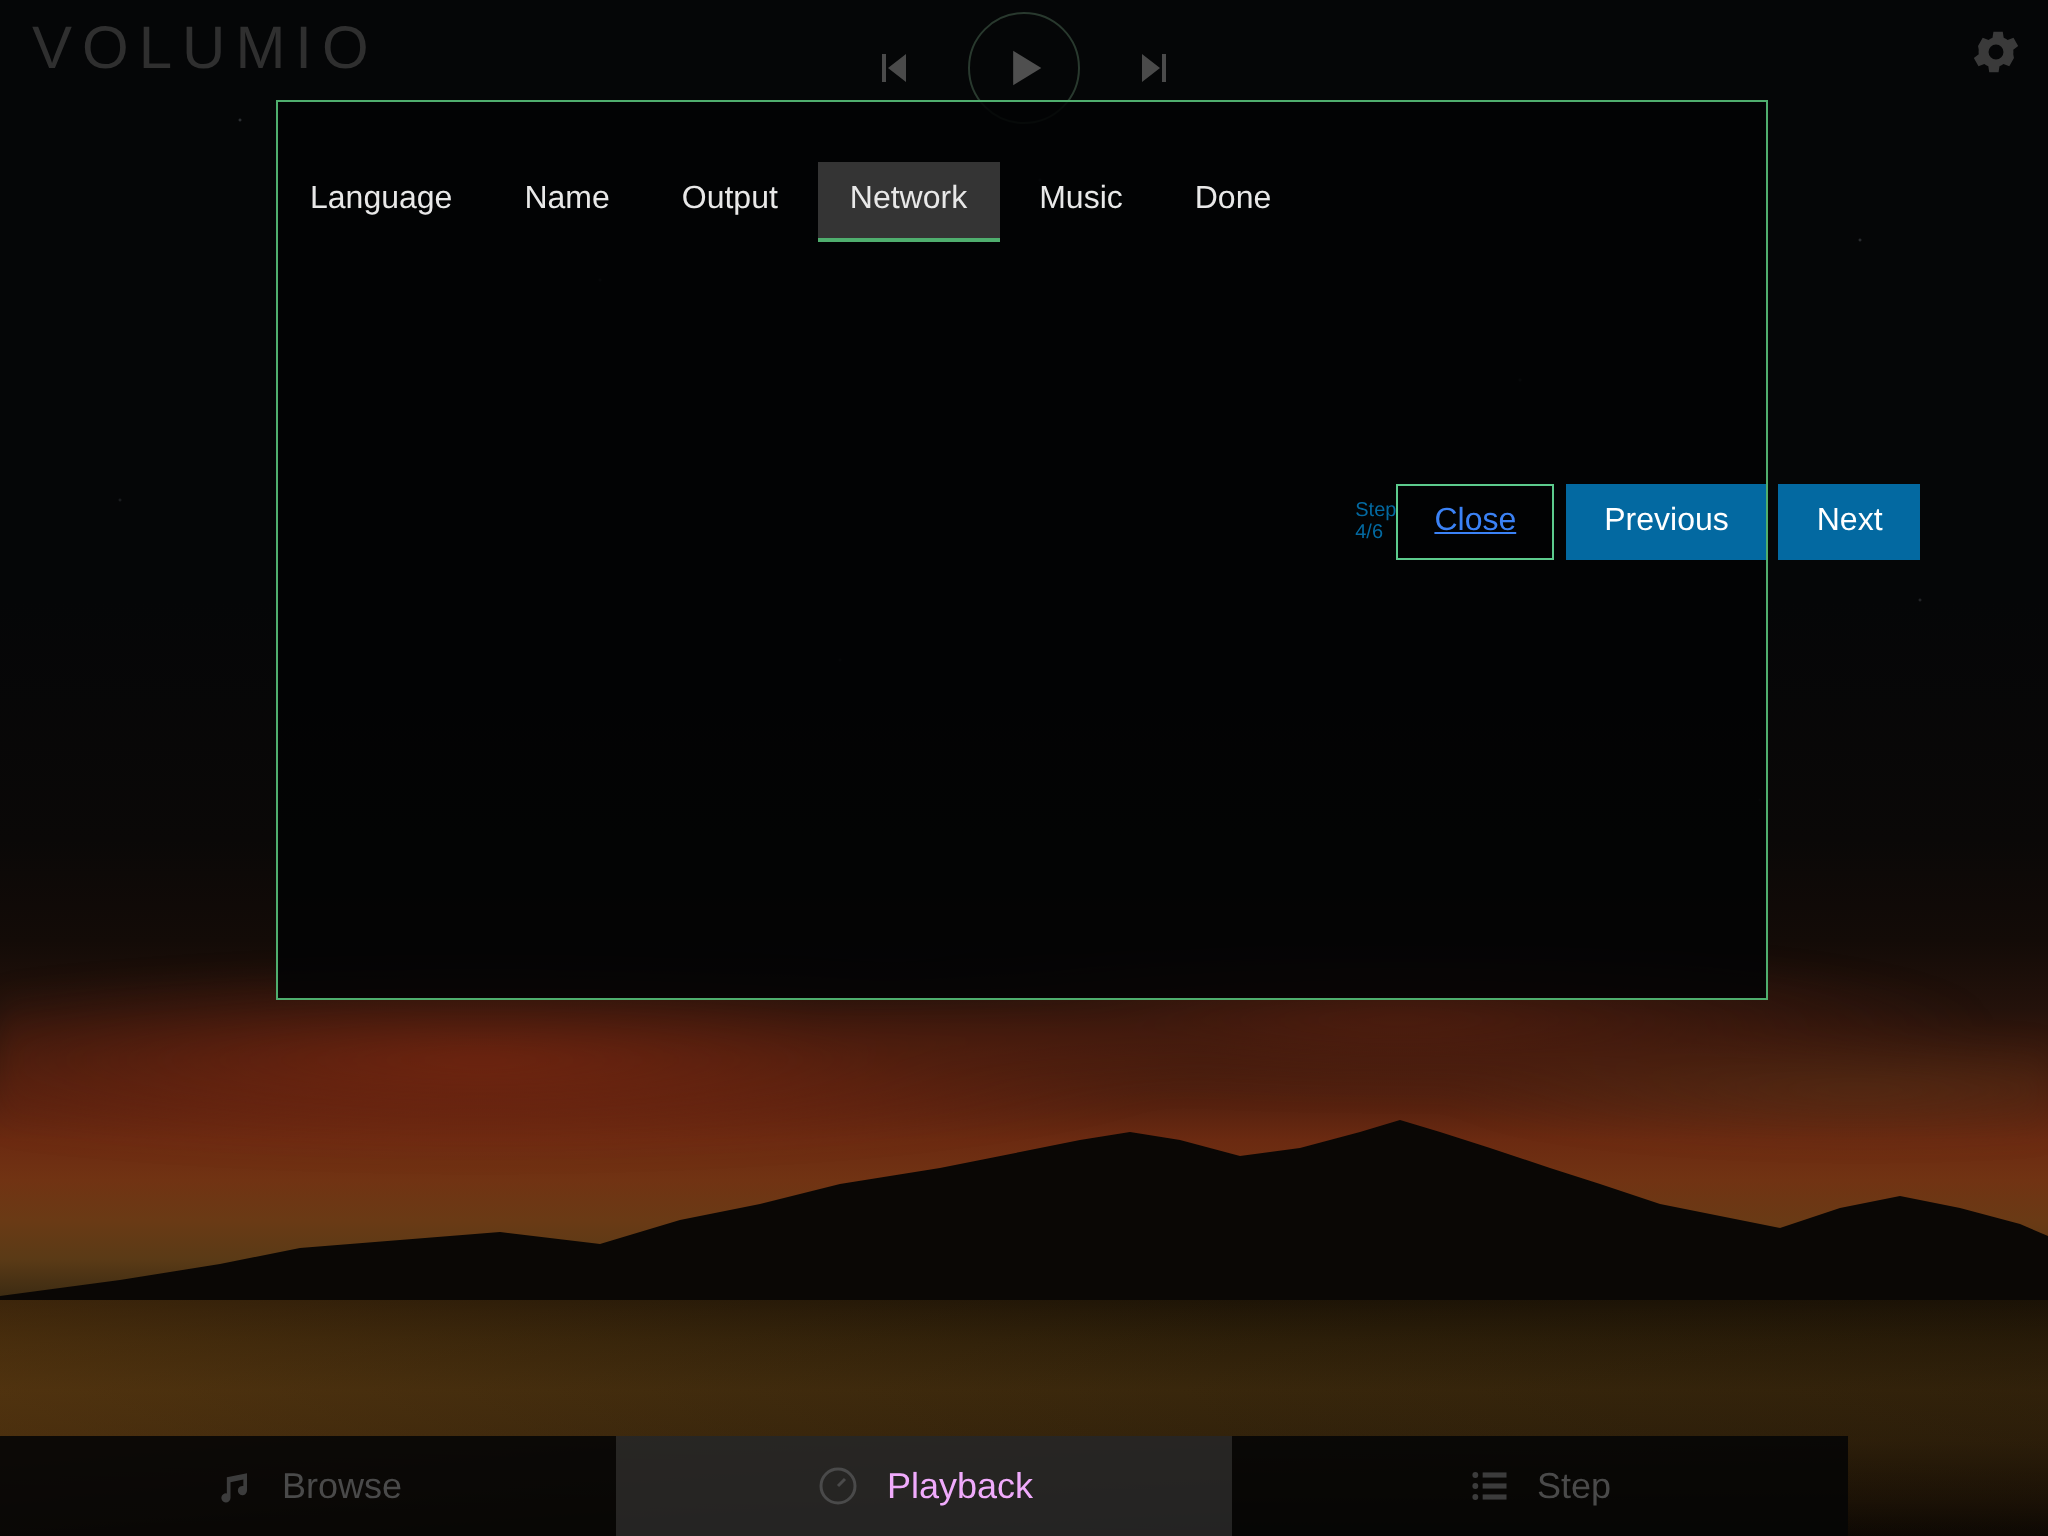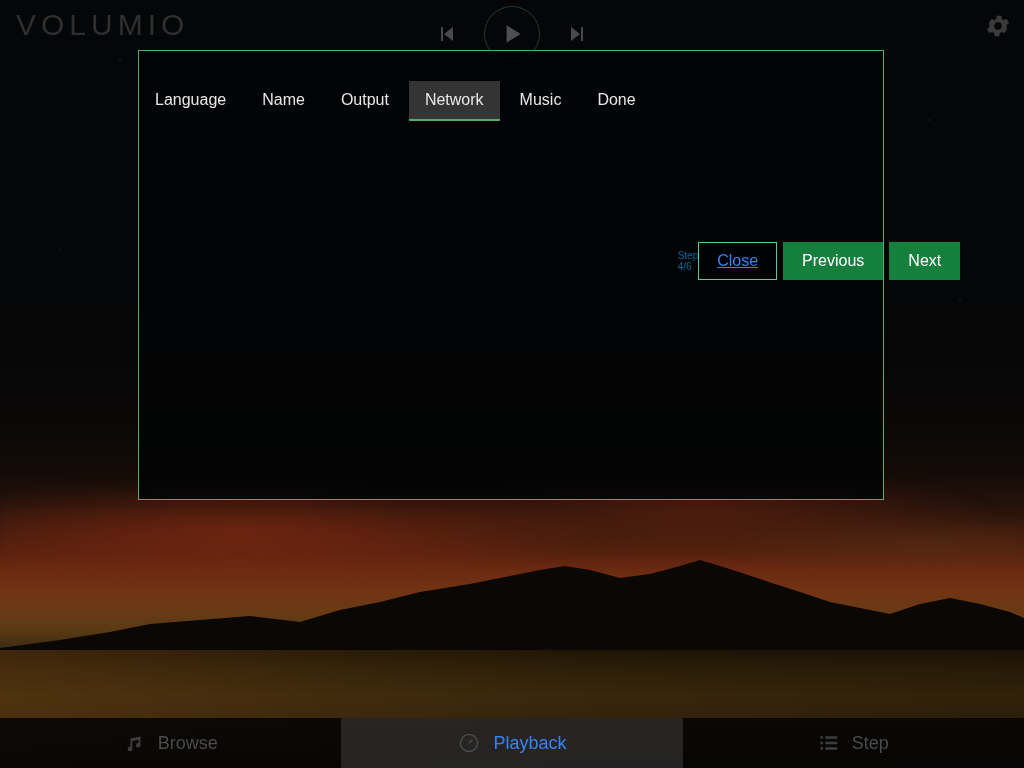--- a/index.html
+++ b/index.html
@@ -225,7 +225,7 @@
     text-decoration: underline;
   }
   .btn-green {
-    background: #15803d;
+    background: #0369a1;
     color: #ffffff;
   }
 

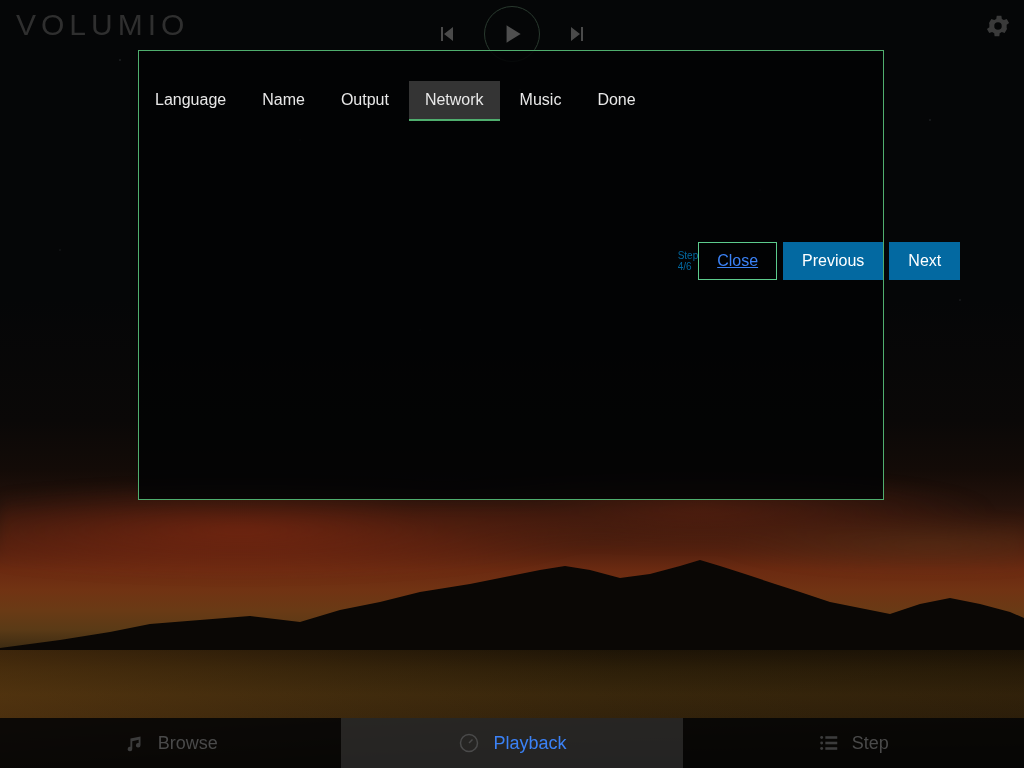--- a/index.html
+++ b/index.html
@@ -233,7 +233,7 @@
   #bottom-nav {
     position: absolute;
     left: 0; bottom: 0;
-    width: 1024px;
+    width: 924px;
     height: 50px;
     display: flex;
     z-index: 20;

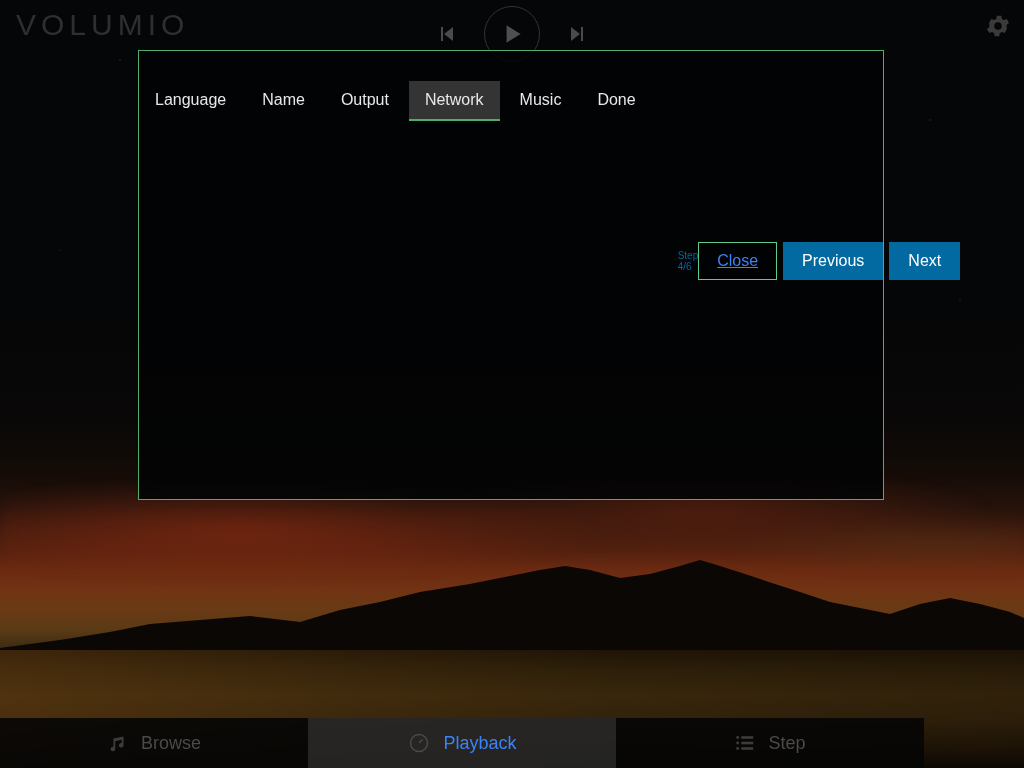--- a/index.html
+++ b/index.html
@@ -251,7 +251,7 @@
   }
   .nav-item.active {
     background: rgba(38,38,38,.92);
-    color: #3b82f6;
+    color: #f0abfc;
   }
   .nav-icon { display: flex; align-items: center; justify-content: center; }
 </style>

